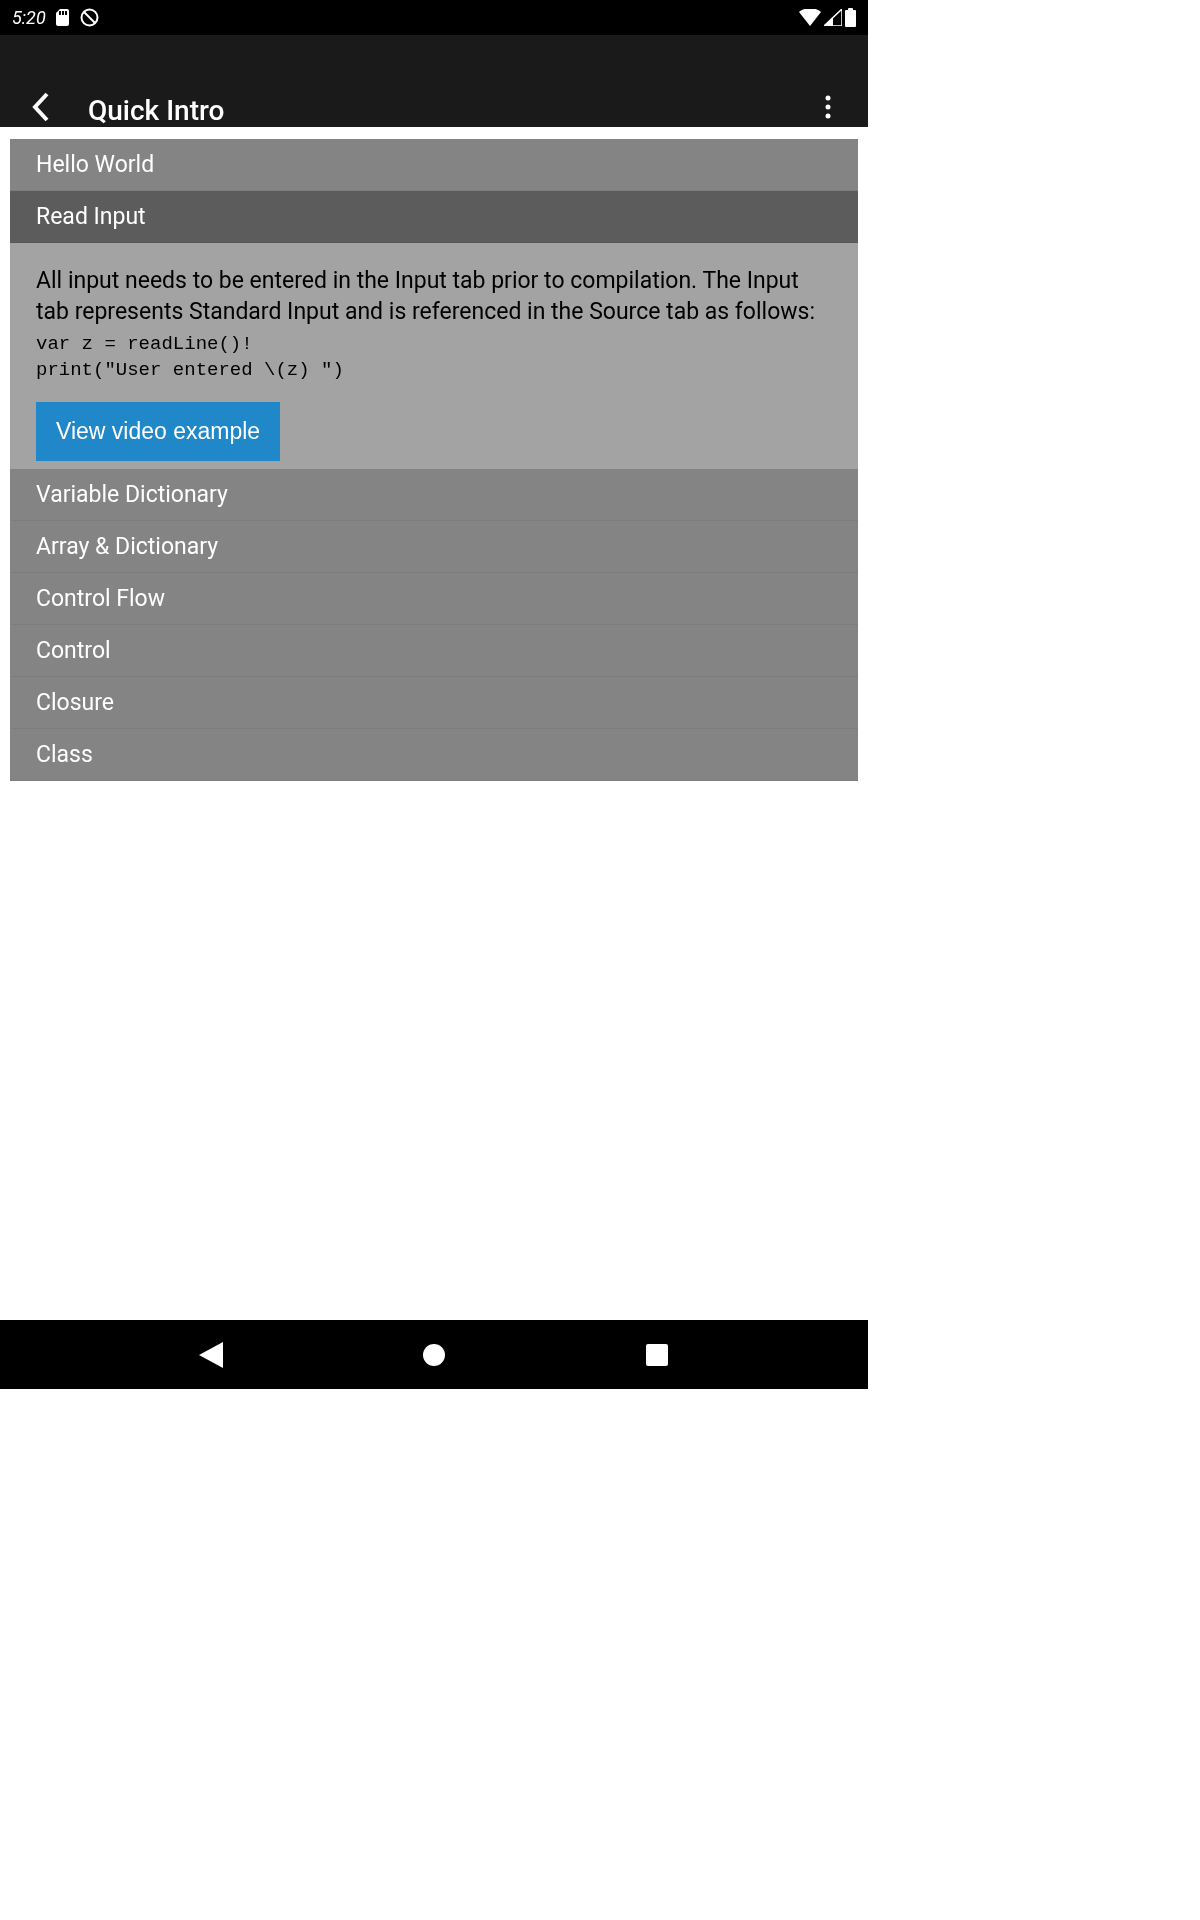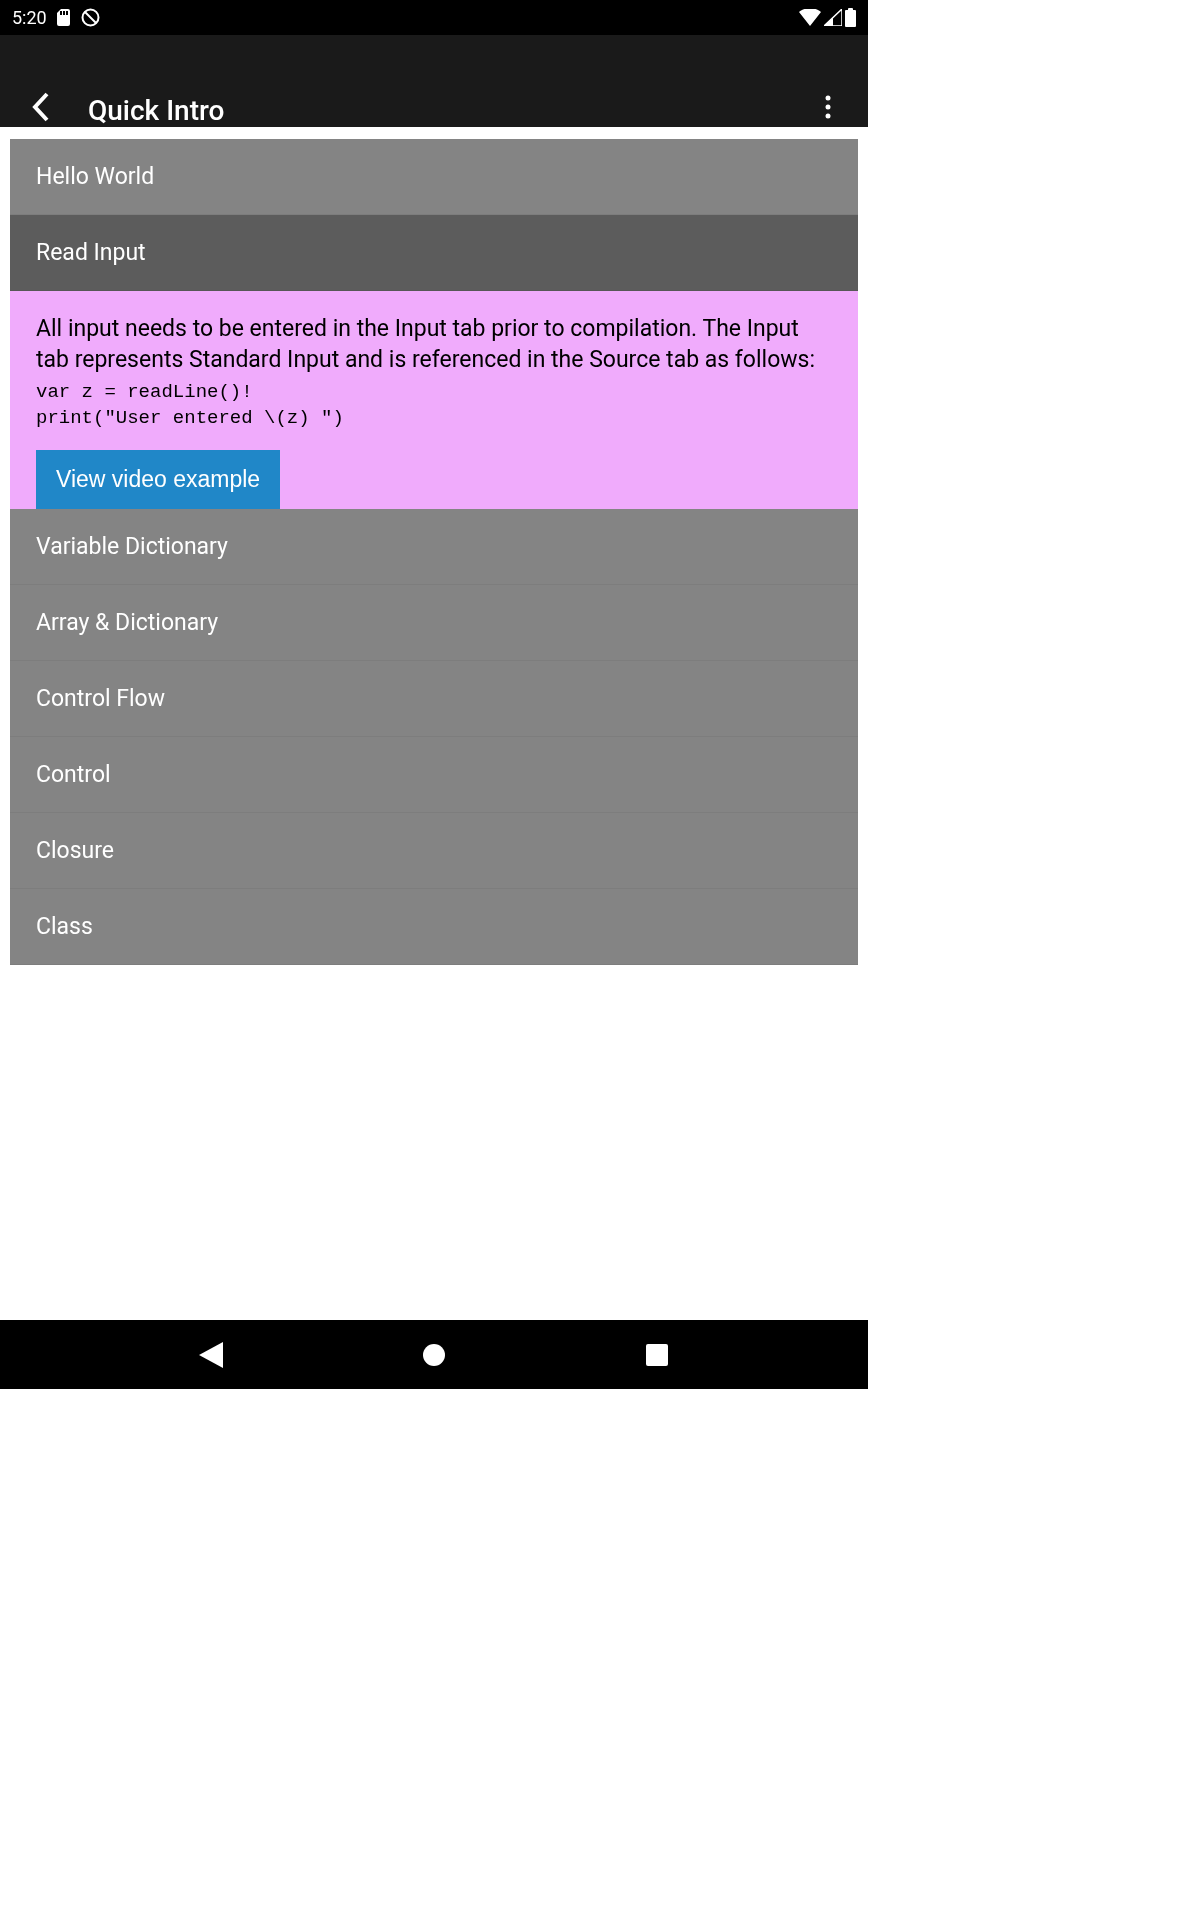--- a/index.html
+++ b/index.html
@@ -26,6 +26,7 @@
       justify-content: space-between;
       padding: 0 12px;
       font-size: 18px;
+      font-style: italic;
     }
     
     .status-left {

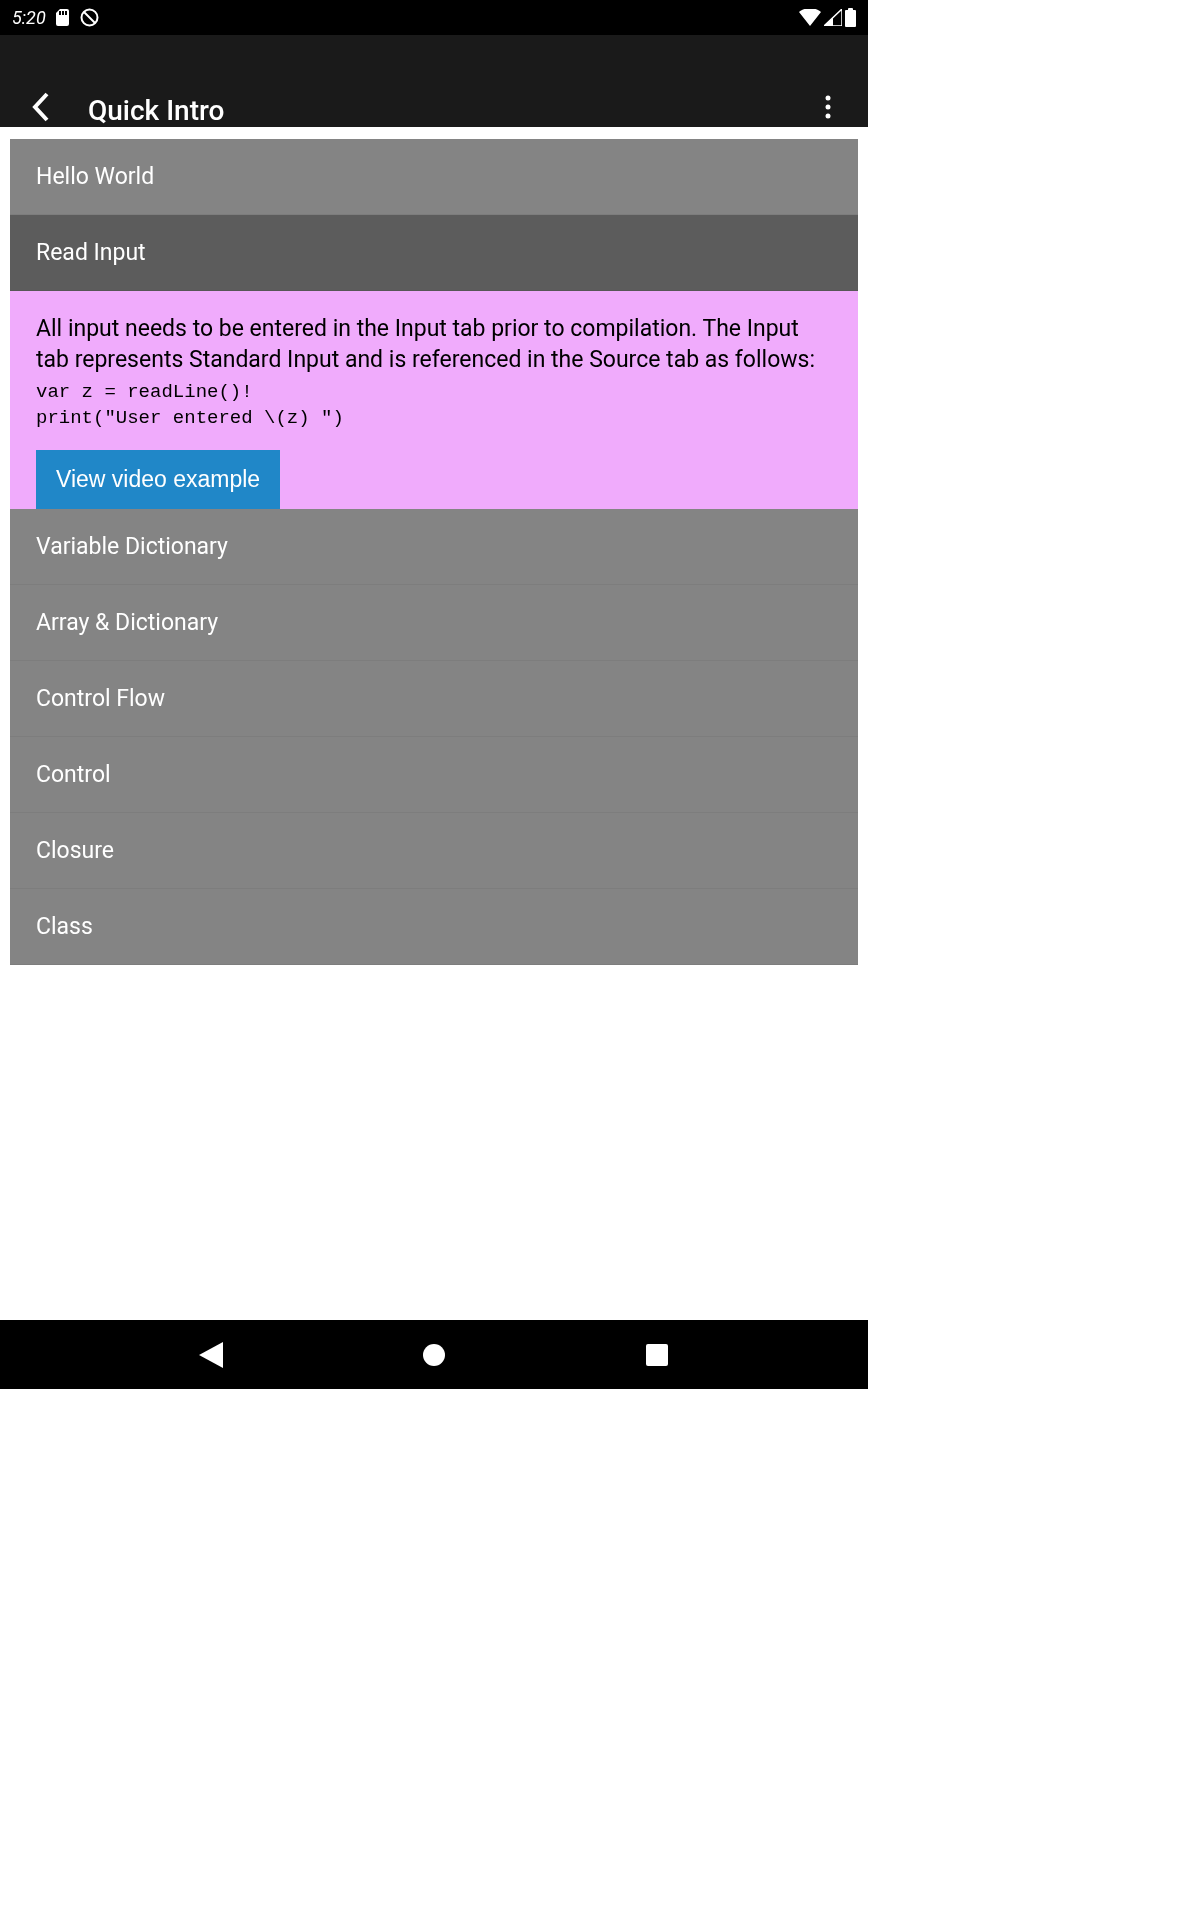--- a/index.html
+++ b/index.html
@@ -91,7 +91,7 @@
       background: #848484;
       color: #ffffff;
       font-size: 23px;
-      padding: 24px 26px;
+      padding: 12px 26px;
       cursor: pointer;
       border-bottom: 1px solid rgba(0,0,0,0.05);
     }

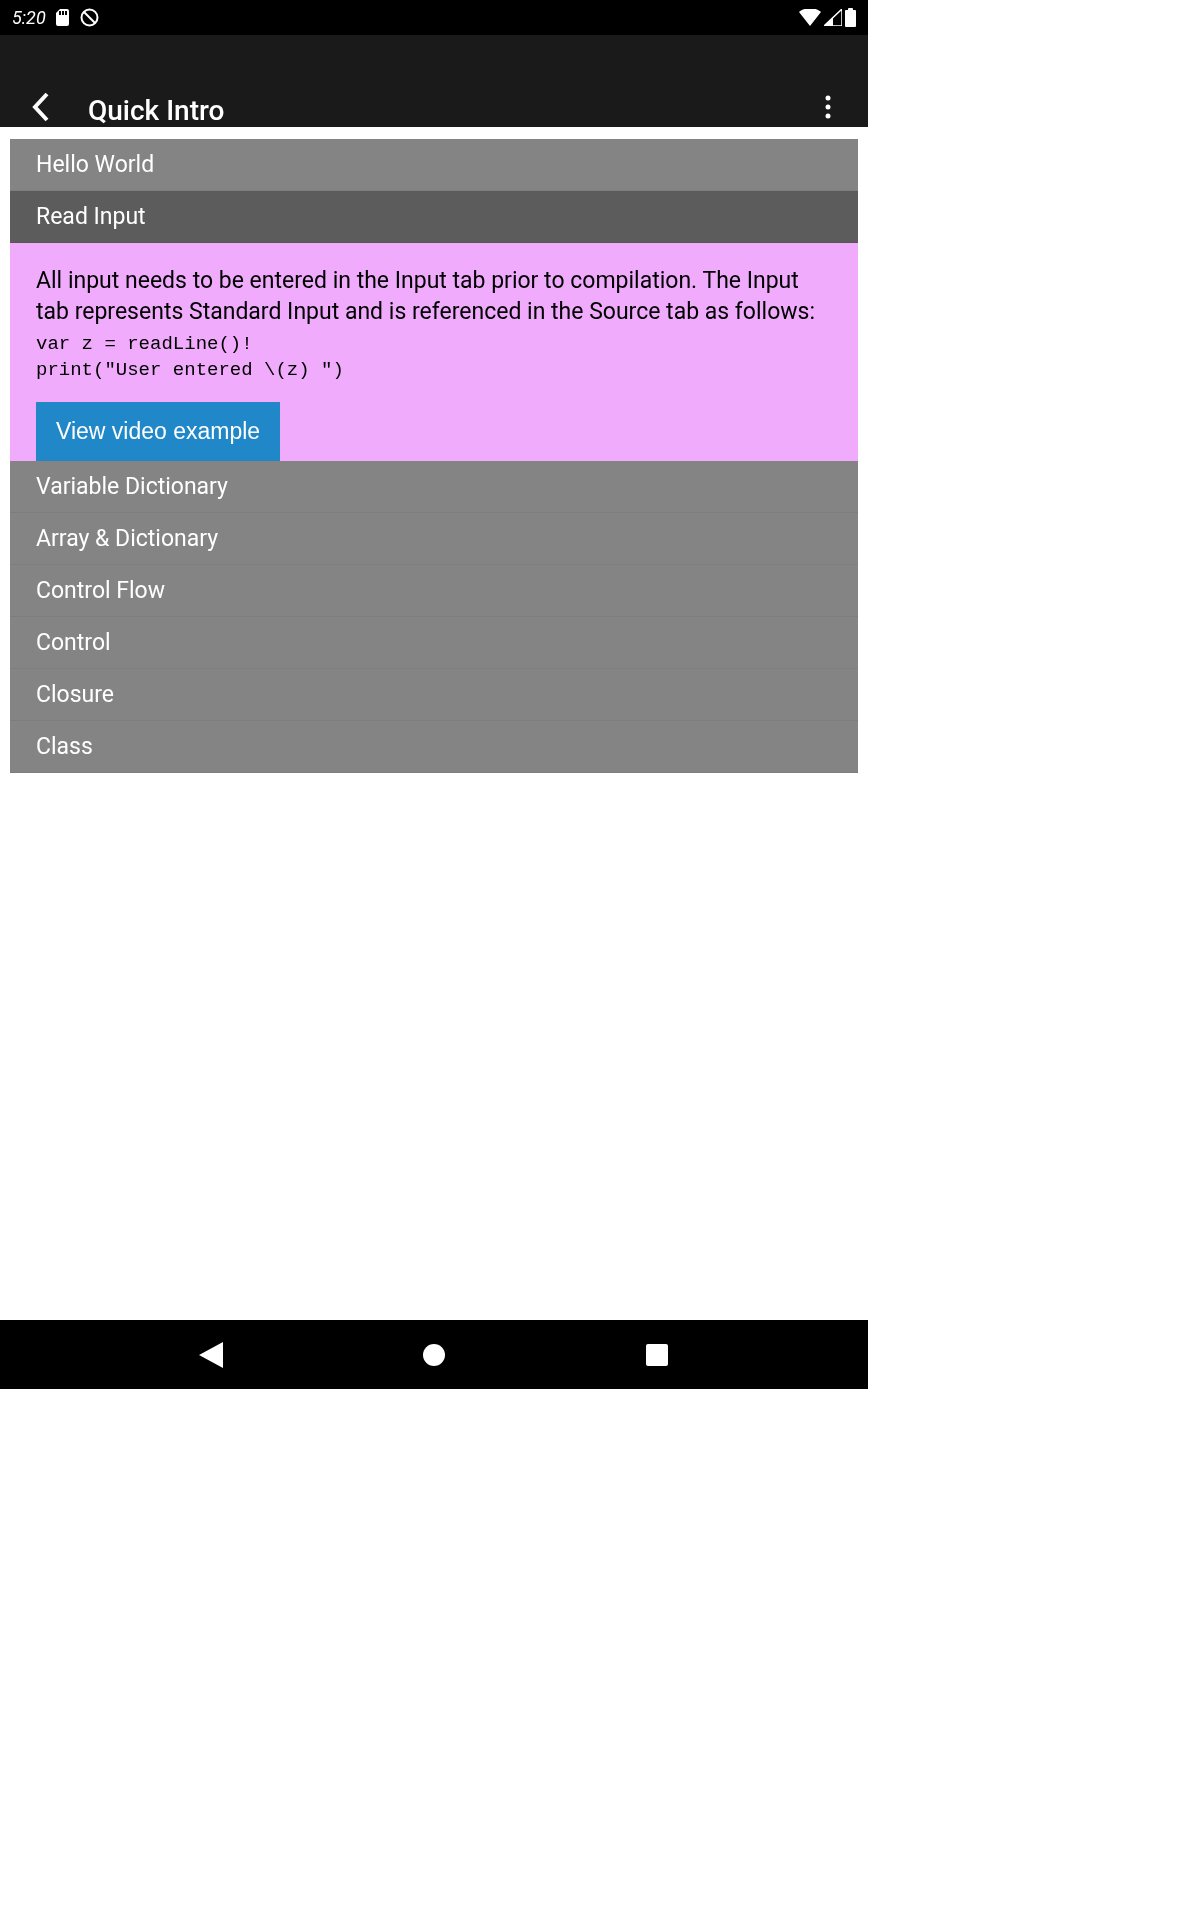--- a/index.html
+++ b/index.html
@@ -101,8 +101,8 @@
     }
     
     .expanded-content {
-      background: #f0abfc;
-      padding: 22px 26px 0 26px;
+      background: #a3a3a3;
+      padding: 22px 26px 8px 26px;
     }
     
     .description {

